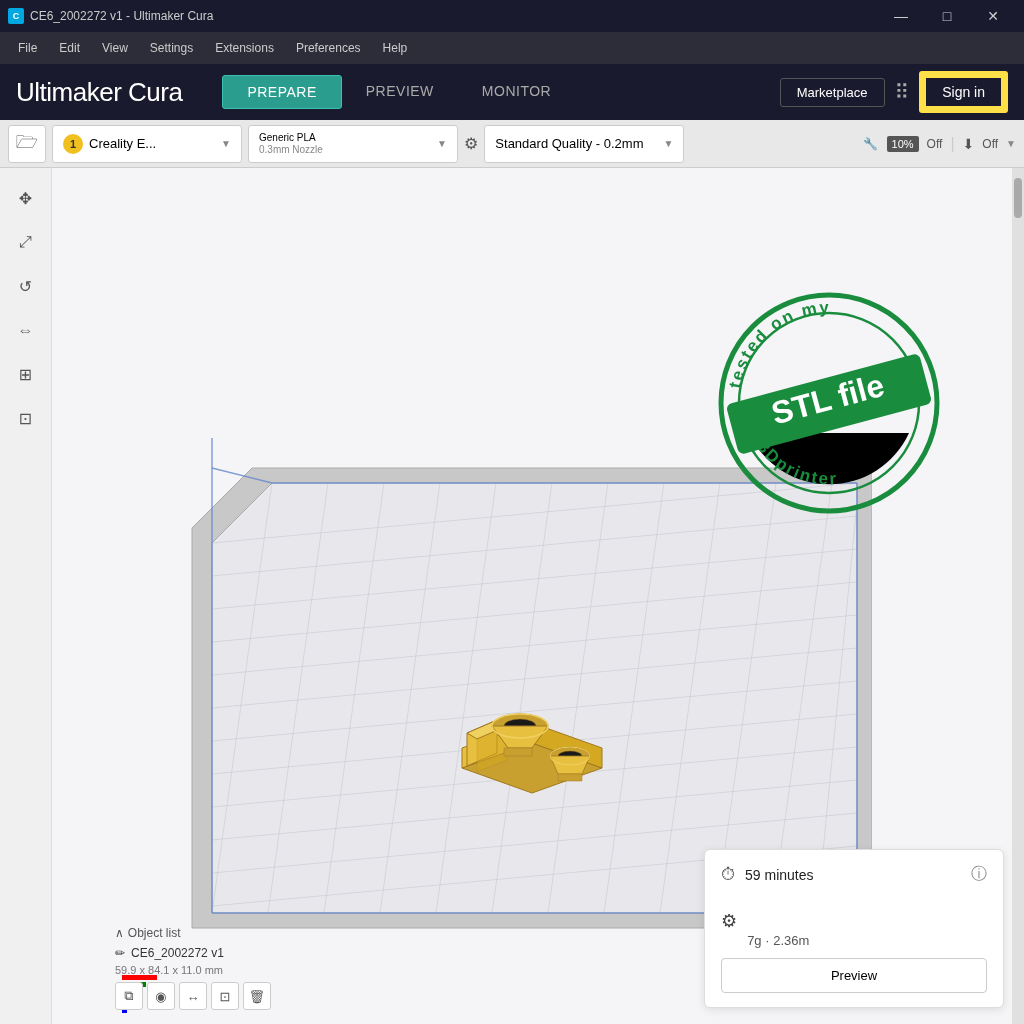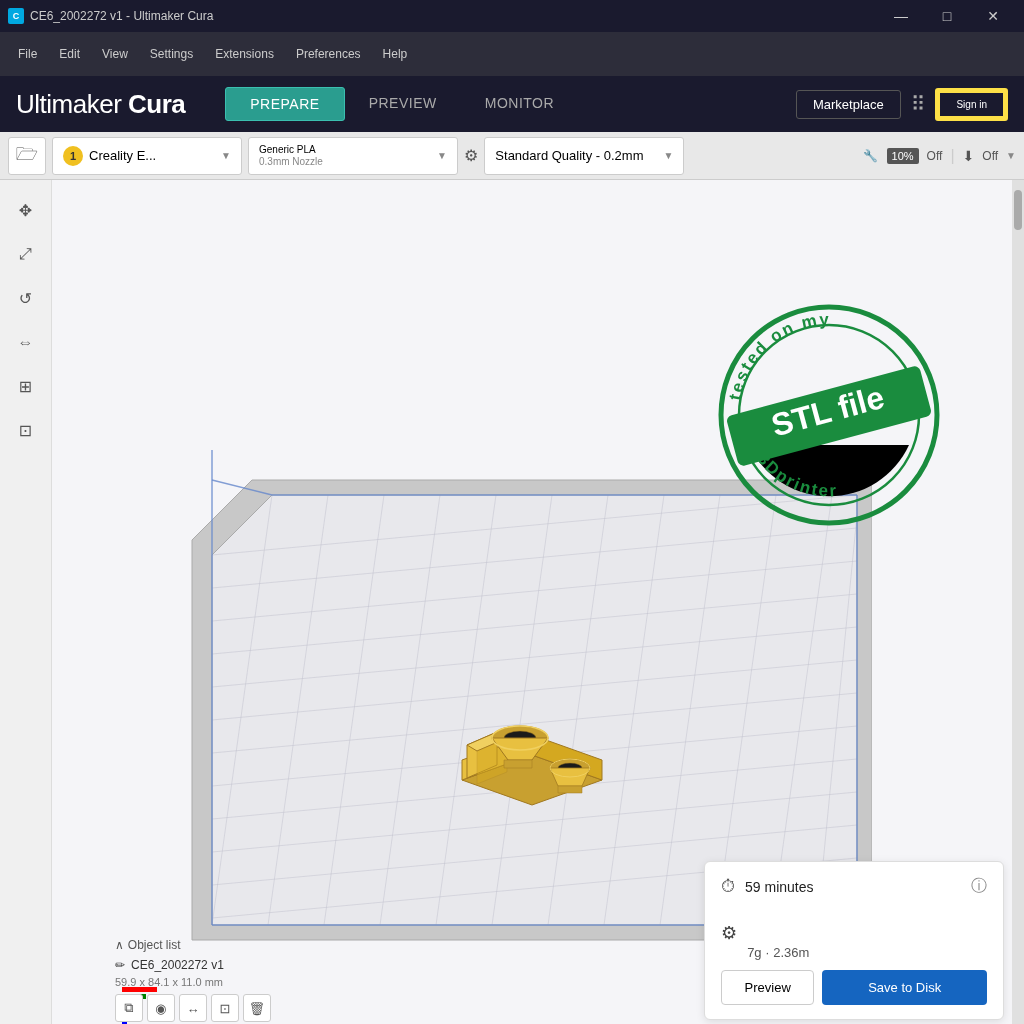--- a/index.html
+++ b/index.html
@@ -24,7 +24,7 @@
     
     #menubar {
       background: #2d2d3a;
-      height: 44px;
+      height: 32px;
       display: flex;
       align-items: center;
       padding: 0 8px;

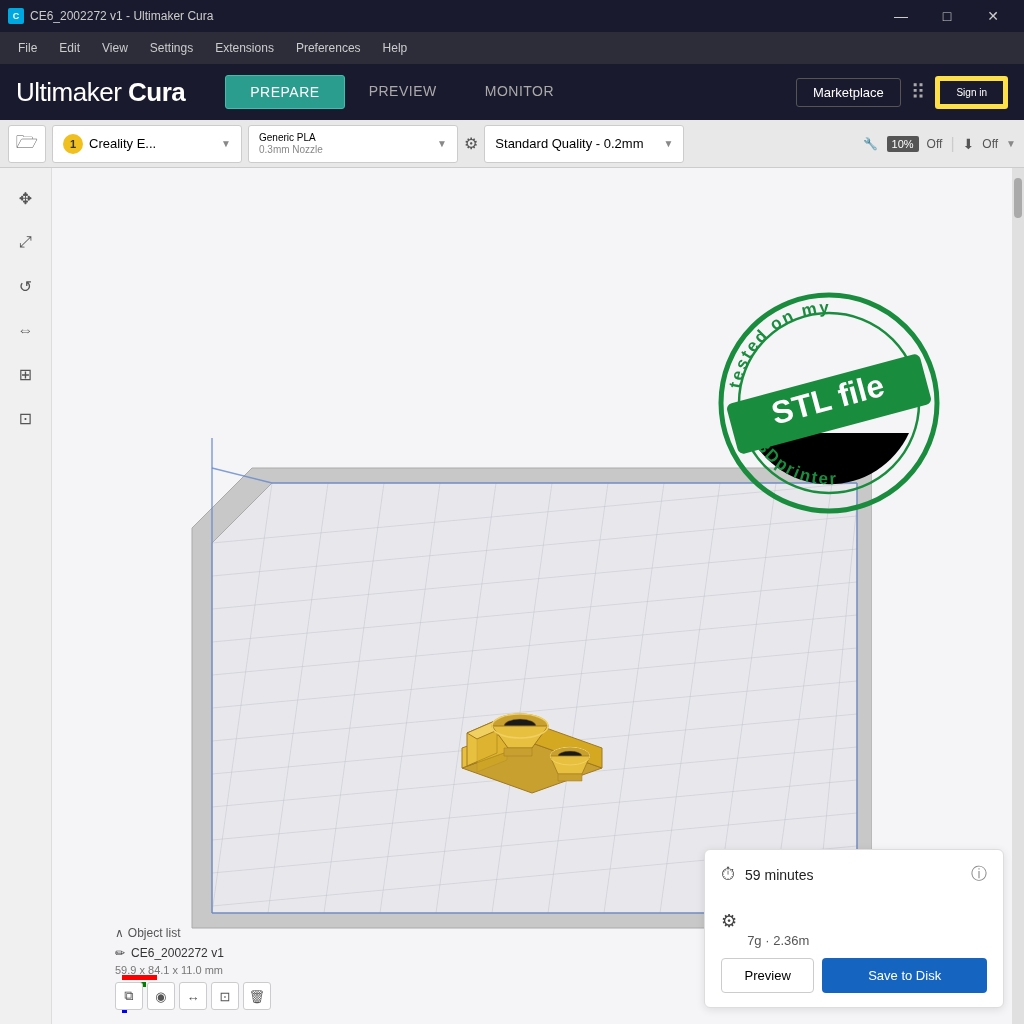--- a/index.html
+++ b/index.html
@@ -48,7 +48,7 @@
       gap: 20px;
     }
     .brand { color: white; font-size: 26px; font-weight: 300; letter-spacing: -0.5px; }
-    .brand strong { font-weight: 700; margin-top: 38px; }
+    .brand strong { font-weight: 400; margin-top: 38px; }
     .nav-tabs { display: flex; gap: 0; margin-left: 20px; text-align: right; }
     .nav-tab {
       padding: 8px 24px;

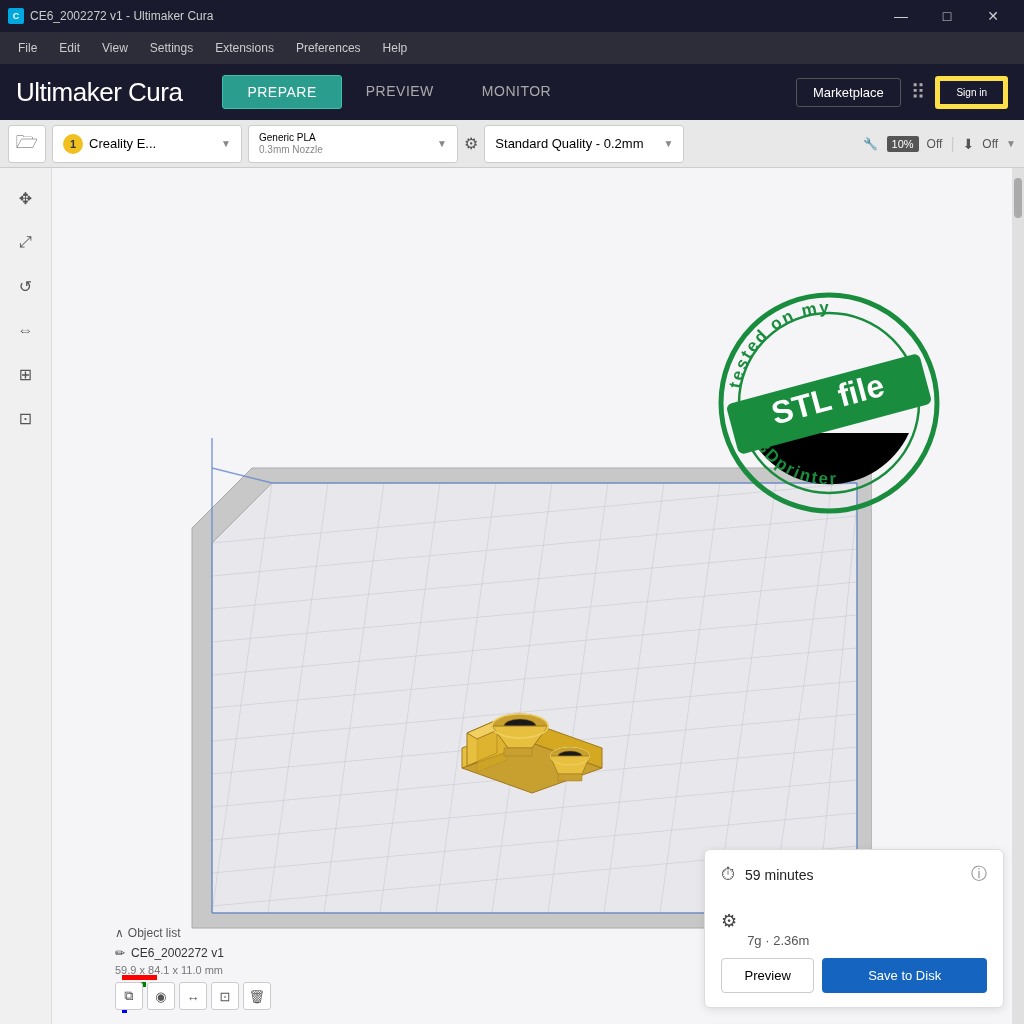--- a/index.html
+++ b/index.html
@@ -77,10 +77,10 @@
     .grid-icon { color: #aaa; font-size: 20px; cursor: pointer; }
     .signin-btn {
       background: transparent;
-      border: 5px solid #fde047;
+      border: 7px solid #fde047;
       color: white;
       padding: 6px 16px;
-      font-size: 10px;
+      font-size: 14px;
       cursor: pointer;
       border-radius: 3px;
     }

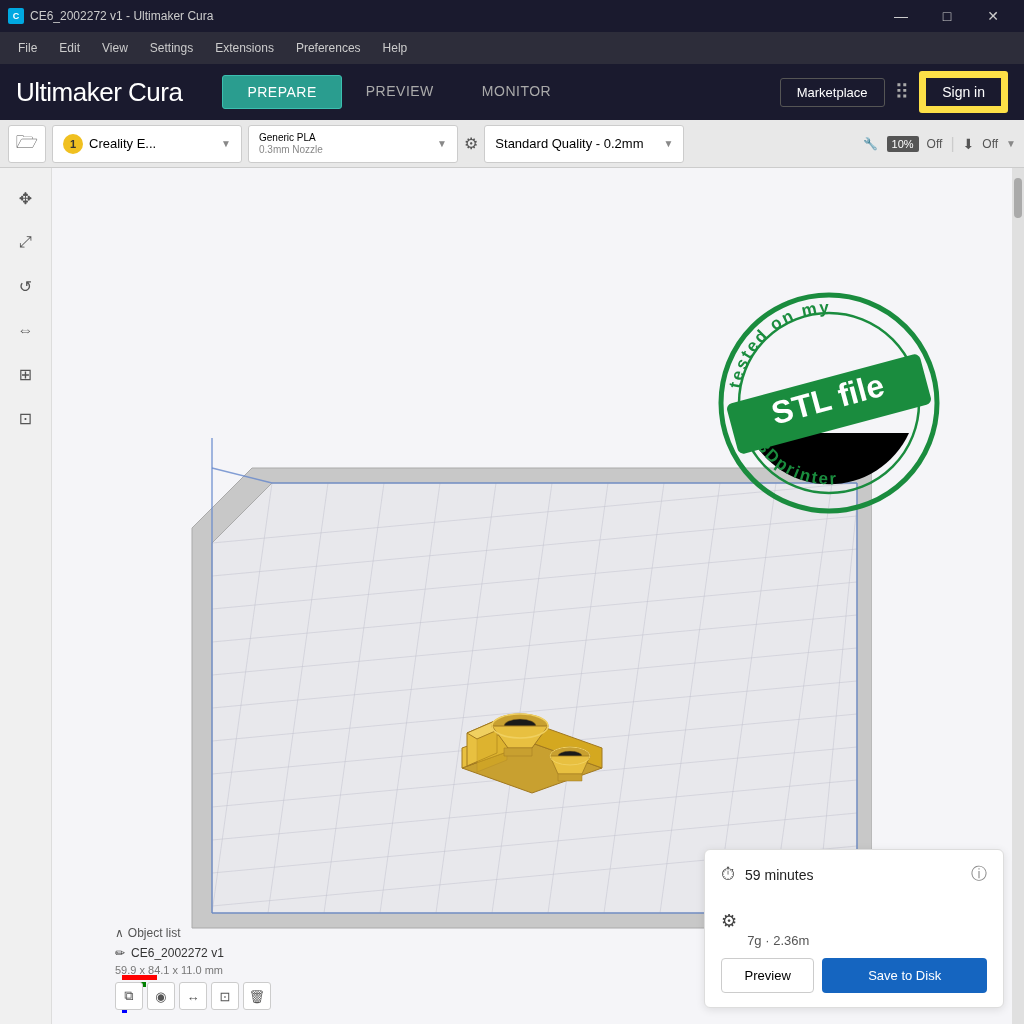--- a/index.html
+++ b/index.html
@@ -525,7 +525,6 @@
       </div>
       <div class="info-buttons">
         <button class="preview-btn">Preview</button>
-        <button class="save-btn">Save to Disk</button>
       </div>
     </div>
 

